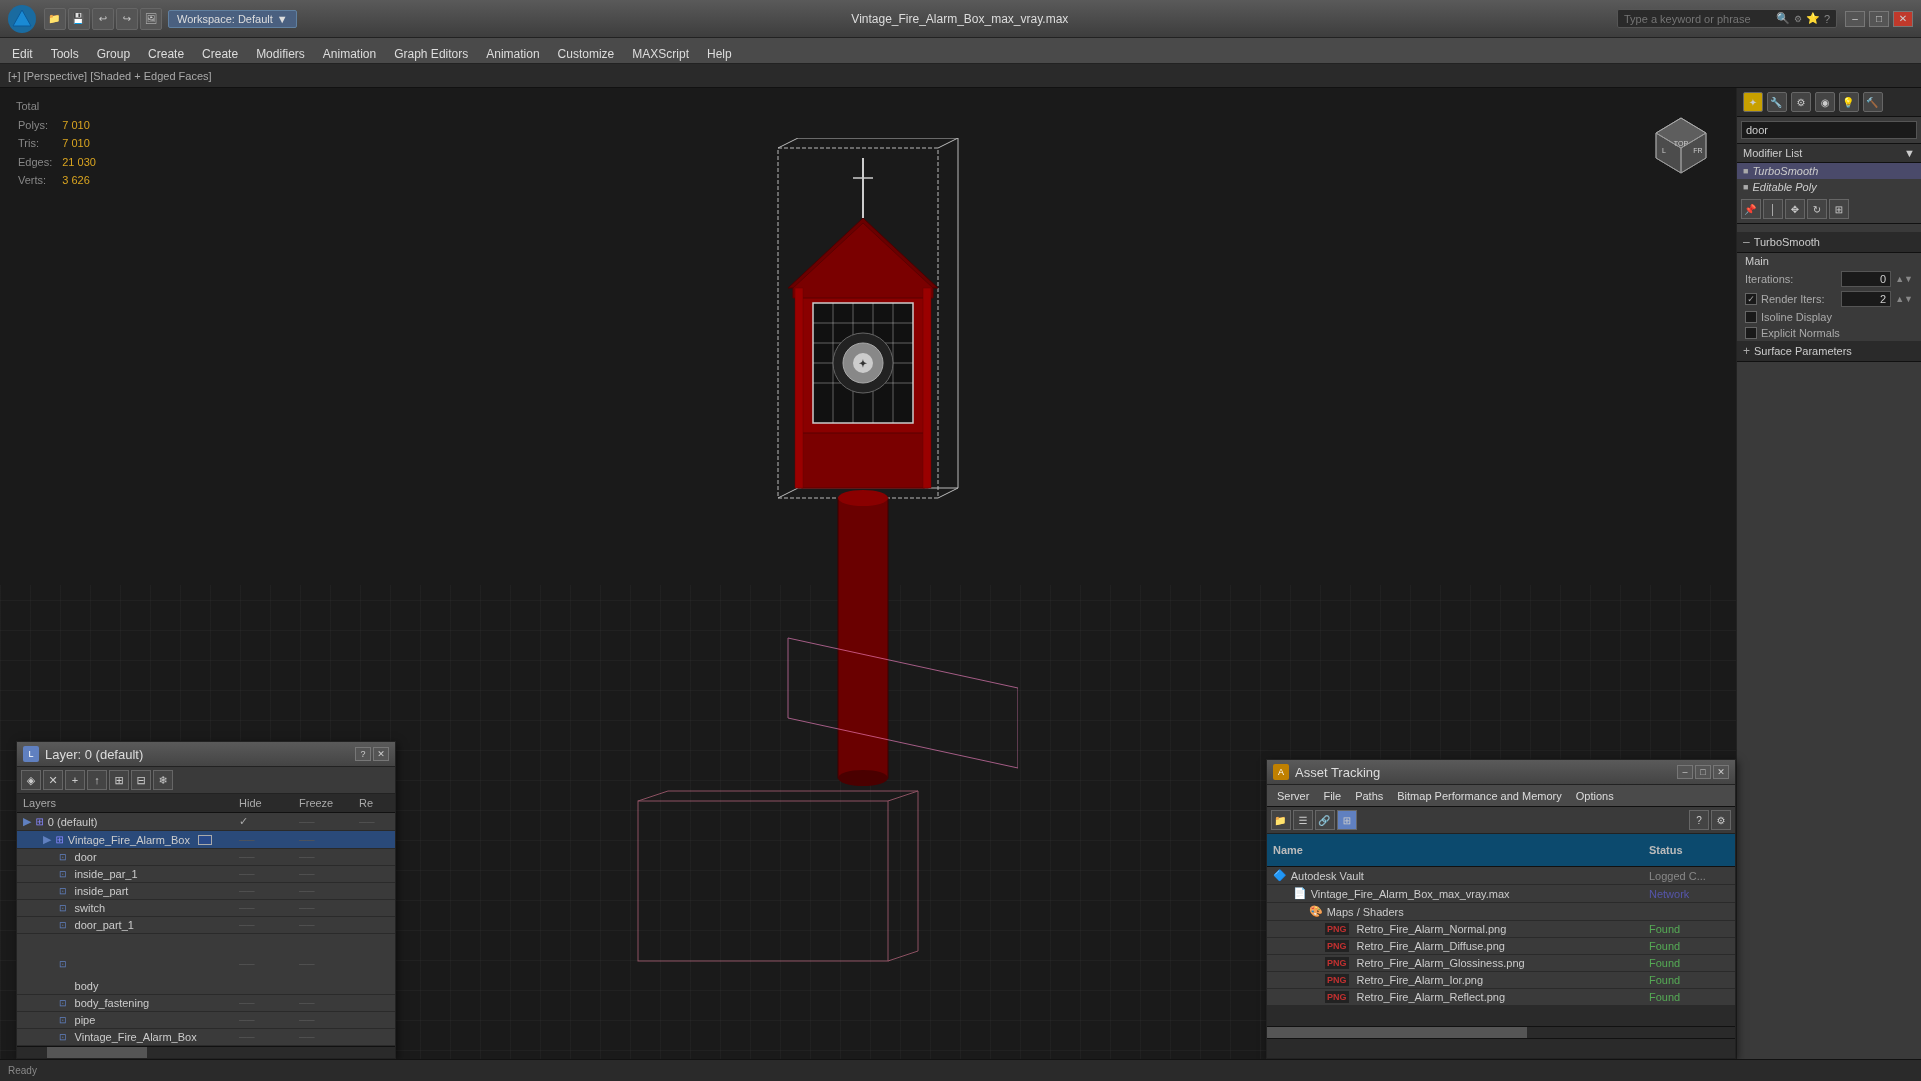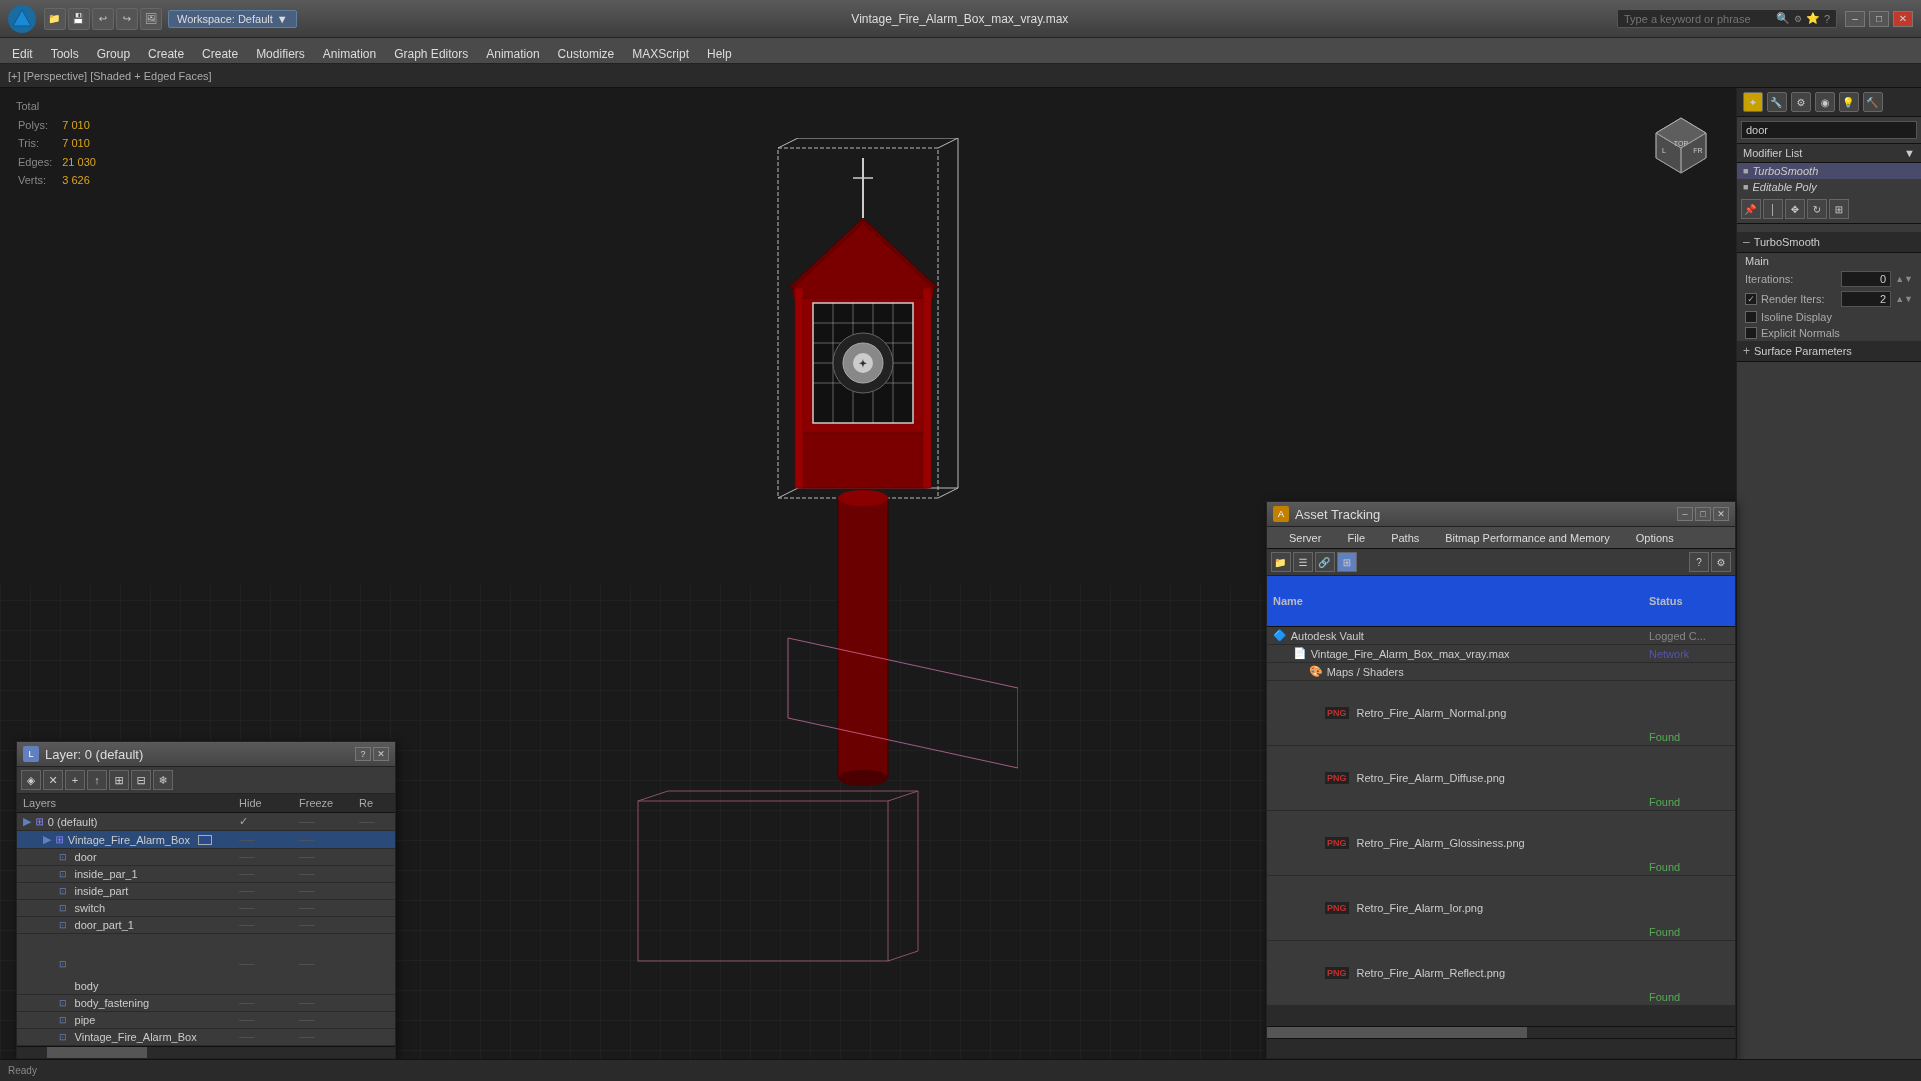--- a/index.html
+++ b/index.html
@@ -390,7 +390,6 @@
       padding: 2px 6px;
       color: #ddd; font-size: 11px;
       cursor: pointer;
-      margin-left: 12px;
     }
     .asset-toolbar {
       background: #3a3a3a;

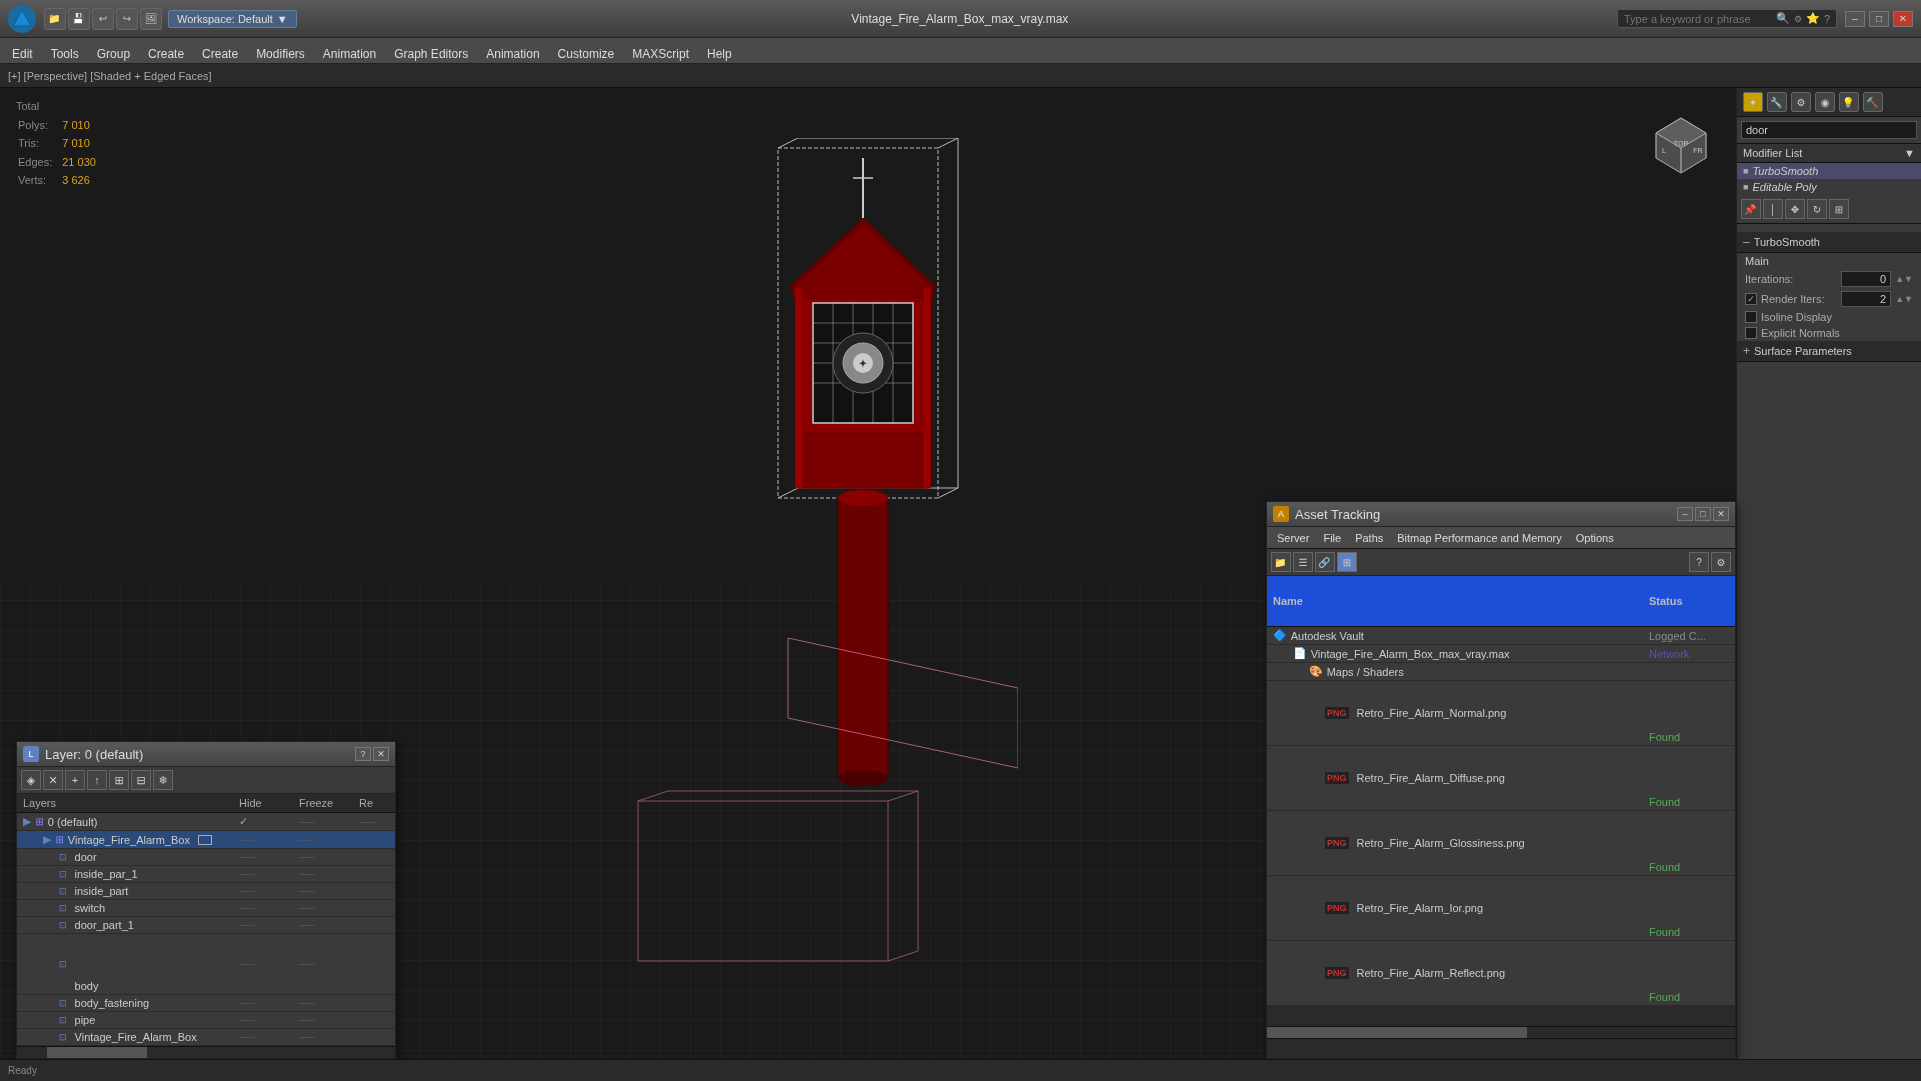--- a/index.html
+++ b/index.html
@@ -408,9 +408,9 @@
     .asset-table-header {
       display: grid;
       grid-template-columns: 1fr 80px;
-      background: #1d4ed8;
+      background: #0c4a6e;
       border-bottom: 1px solid #111;
-      padding: 19px 6px;
+      padding: 10px 6px;
       font-size: 11px; color: #bbb; font-weight: bold;
     }
     .asset-row {

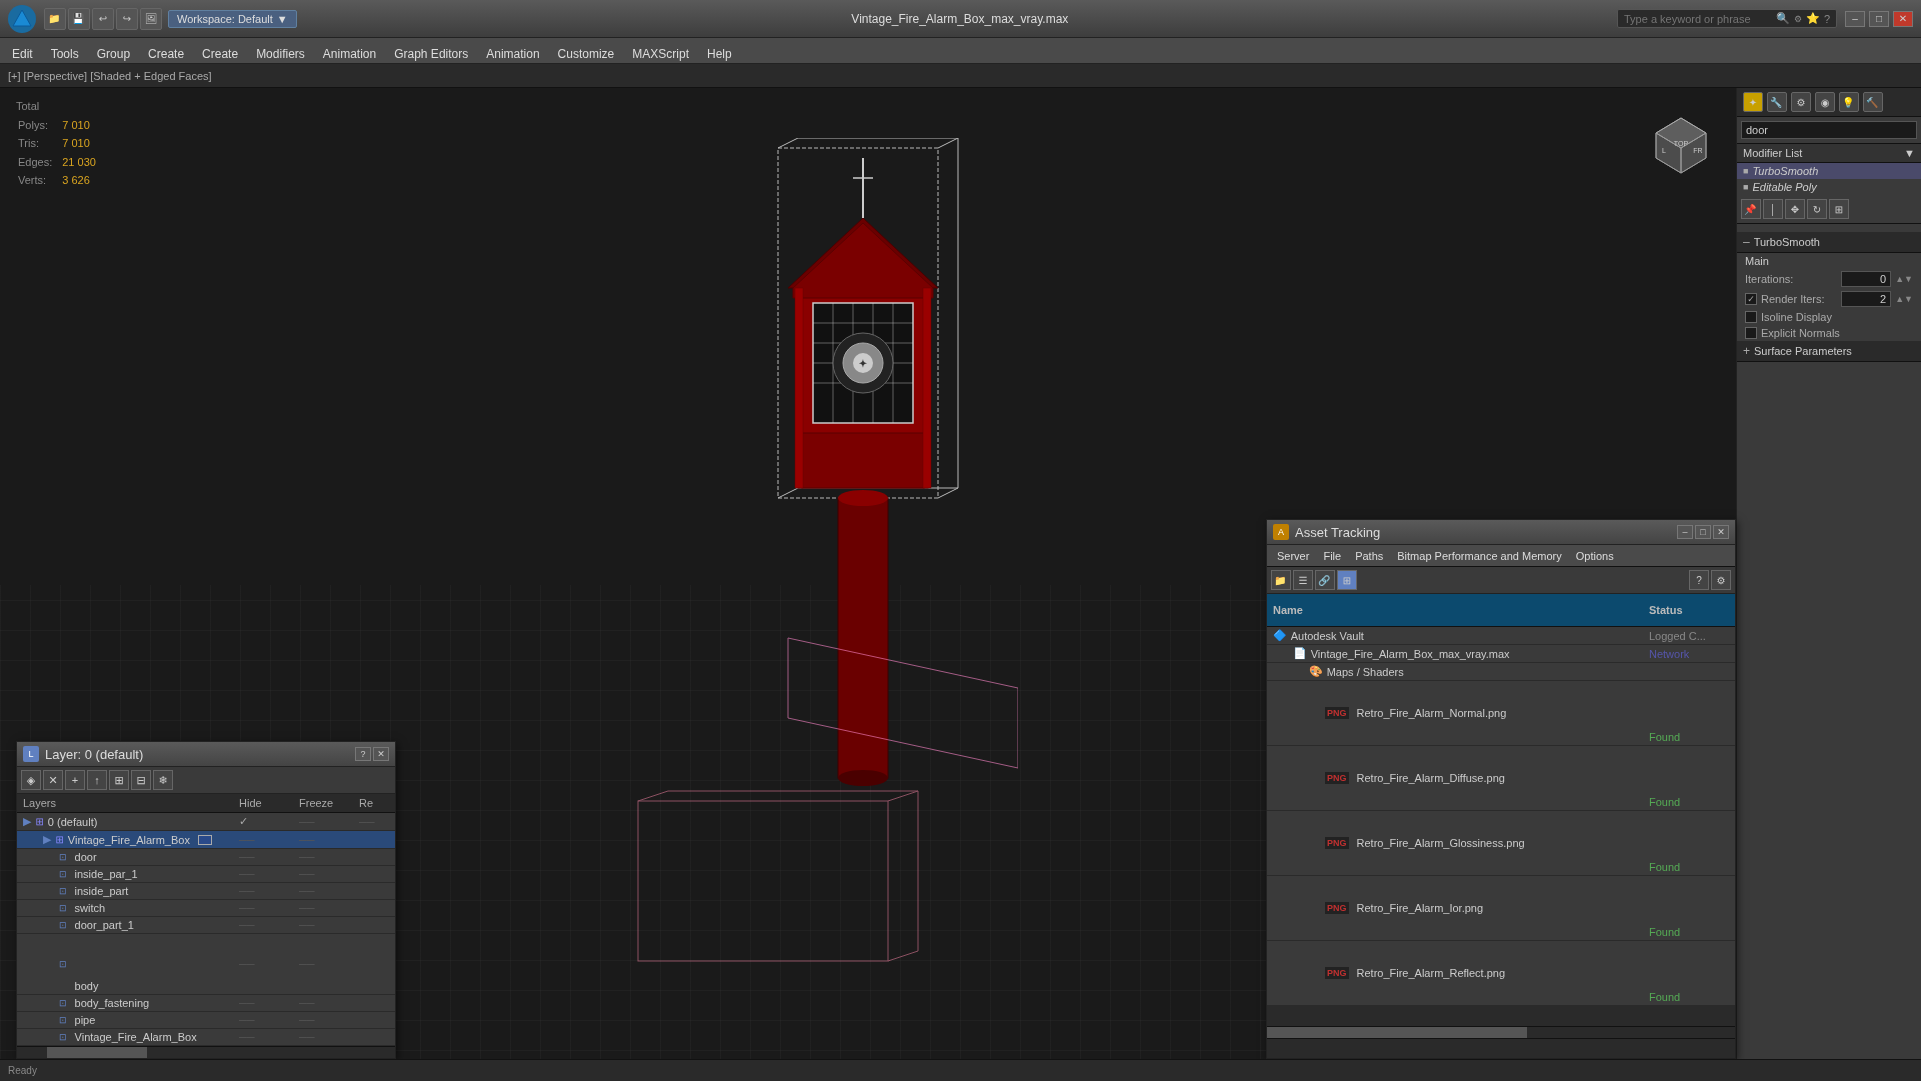--- a/index.html
+++ b/index.html
@@ -423,7 +423,7 @@
     }
     .asset-name { display: flex; align-items: center; gap: 4px; overflow: hidden; }
 
-    .found-badge { color: #5a5; font-size: 11px; margin-top: 48px; }
+    .found-badge { color: #5a5; font-size: 11px; }
     .network-badge { color: #55a; font-size: 11px; }
     .logged-badge { color: #888; font-size: 11px; }
 

